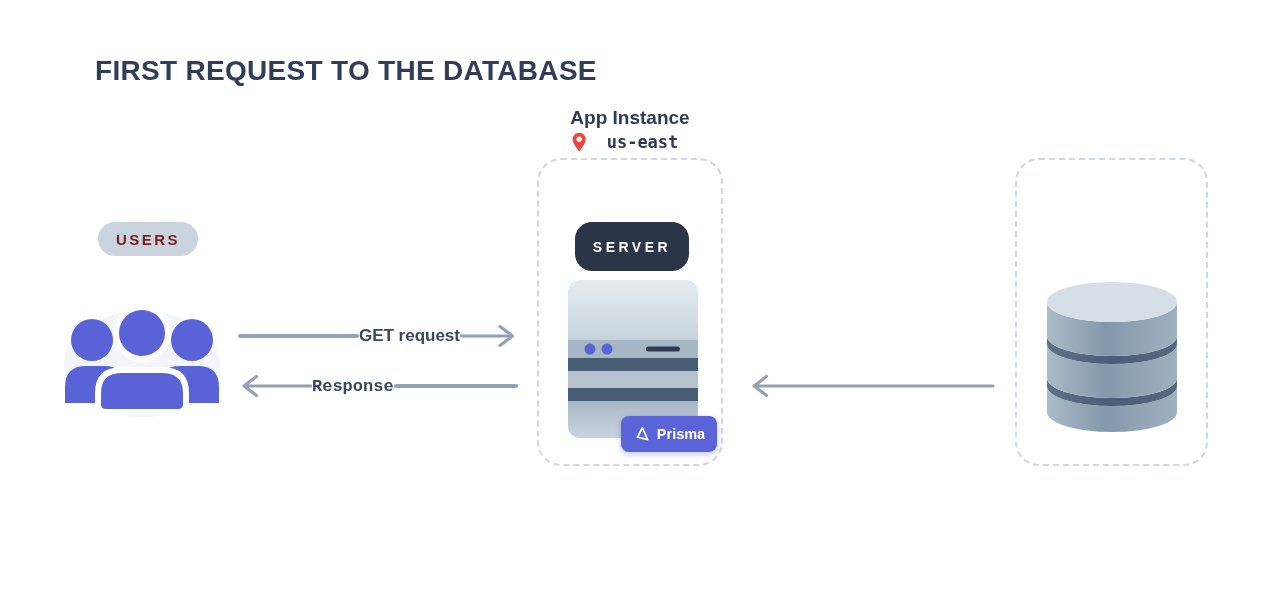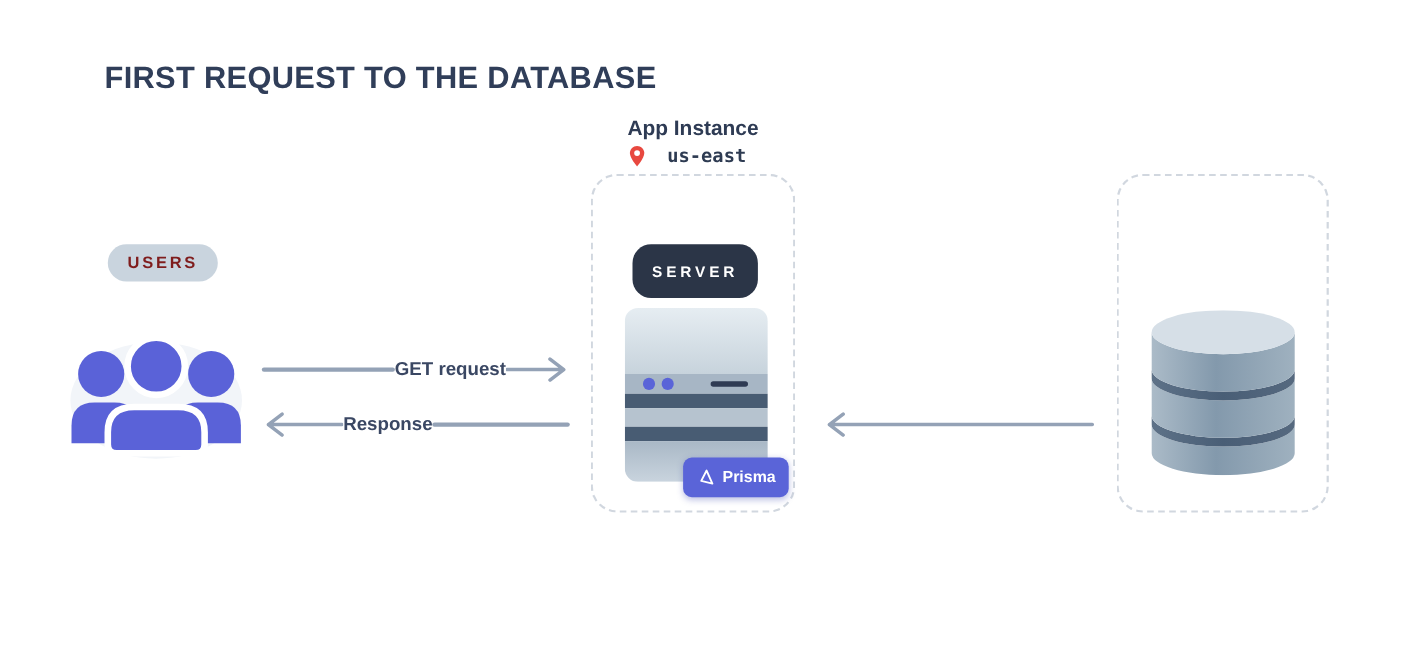--- a/index.html
+++ b/index.html
@@ -91,7 +91,7 @@
     height: 26px;
   }
   .row-get      { left: 238px; top: 323px; width: 280px; }
-  .row-response { left: 238px; top: 373px; width: 280px; }
+  .row-response { left: 238px; top: 373px; width: 280px; font-family: Liberation Mono, monospace; }
   .row-read     { left: 748px; top: 323px; width: 247px; }
   .row-return   { left: 748px; top: 373px; width: 247px; }
   .hline {

